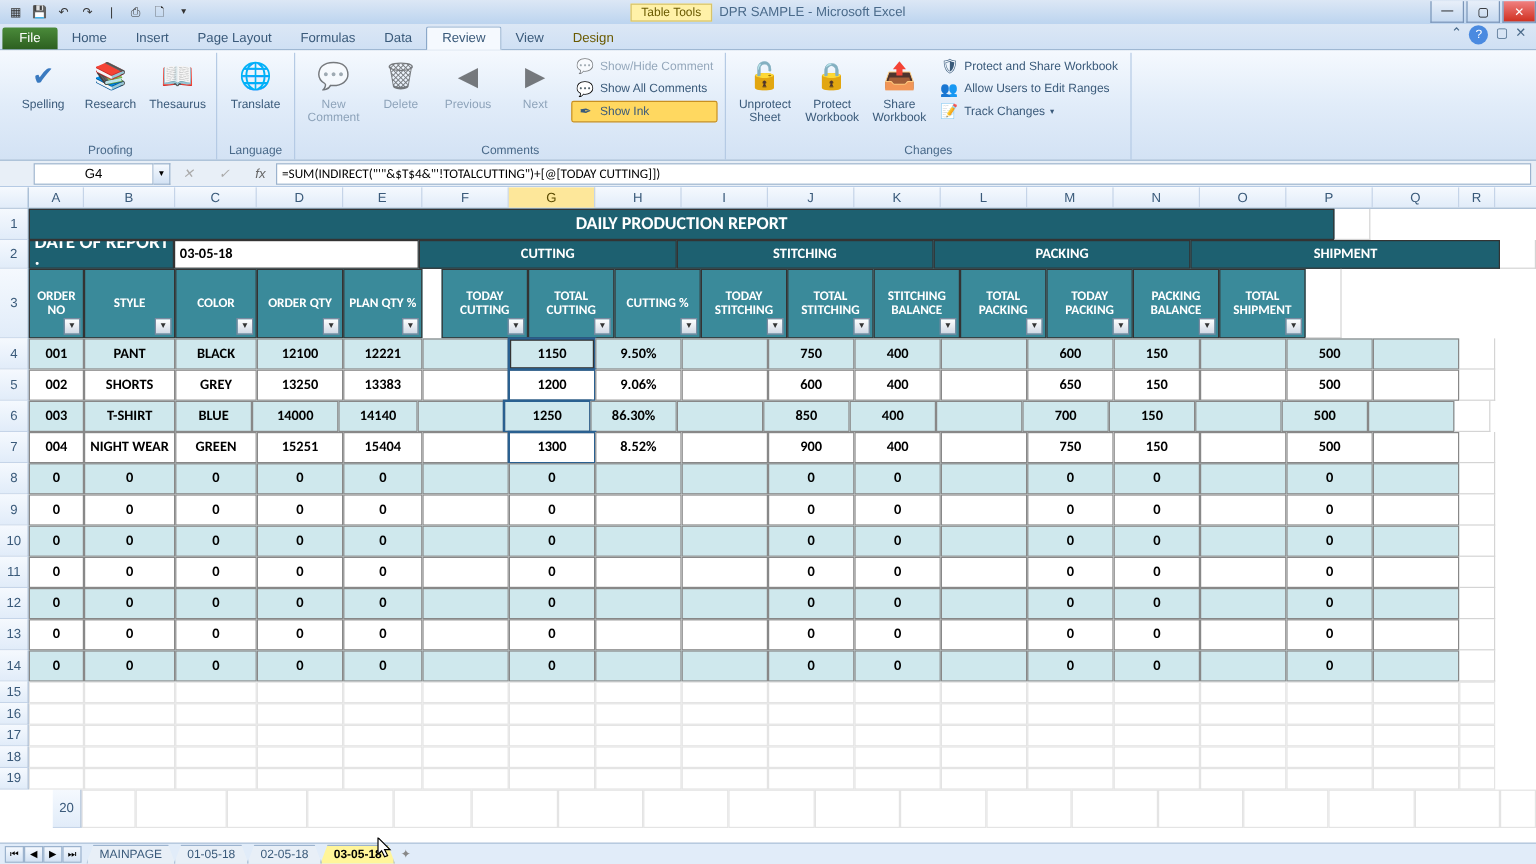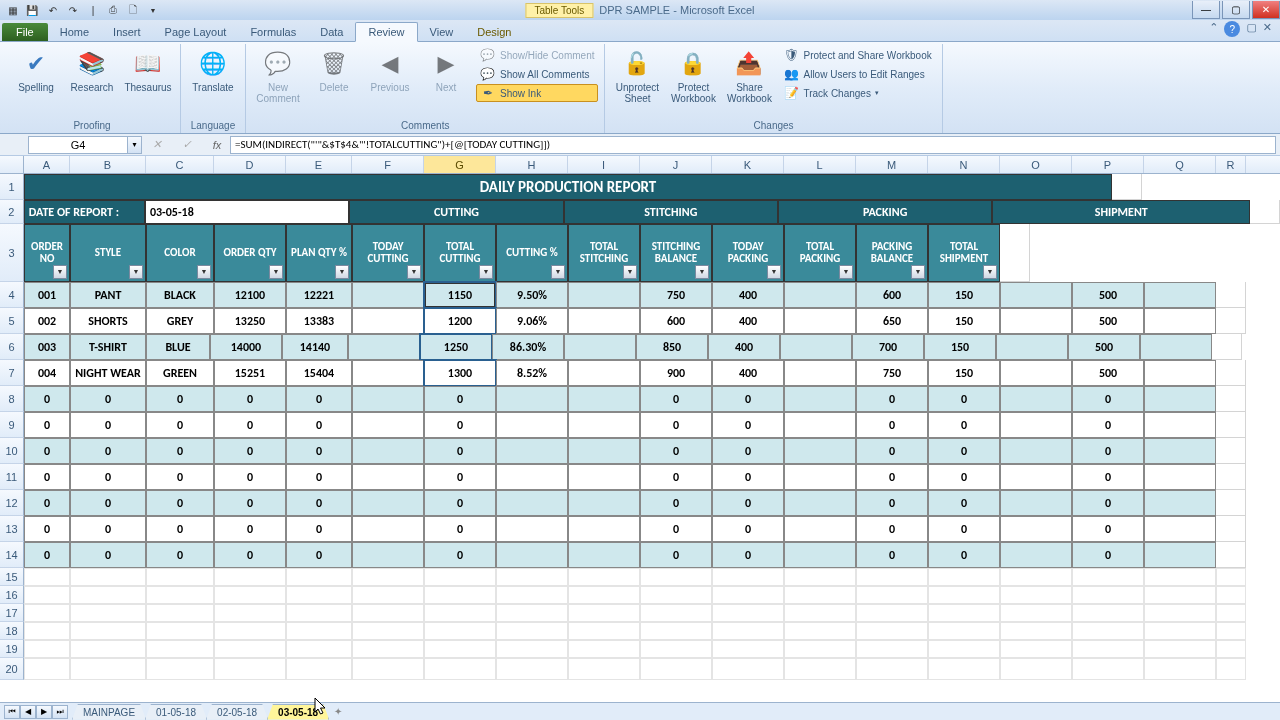--- a/index.html
+++ b/index.html
@@ -263,7 +263,7 @@
       </div>
       <div class="grow" style="height: 24px;">
         <div class="rowhead">2</div>
-        <div class="gcell rpt-dark" style="width: 122px; justify-content: flex-start; padding-left: 4px; font-size: 12px;">DATE OF REPORT :</div>
+        <div class="gcell rpt-dark" style="width: 122px; justify-content: flex-start; padding-left: 4px; font-size: 16px;">DATE OF REPORT :</div>
         <div class="gcell rpt-date" style="width: 206px;">03-05-18</div>
         <div class="gcell rpt-dark" style="width: 216px;">CUTTING</div>
         <div class="gcell rpt-dark" style="width: 216px;">STITCHING</div>

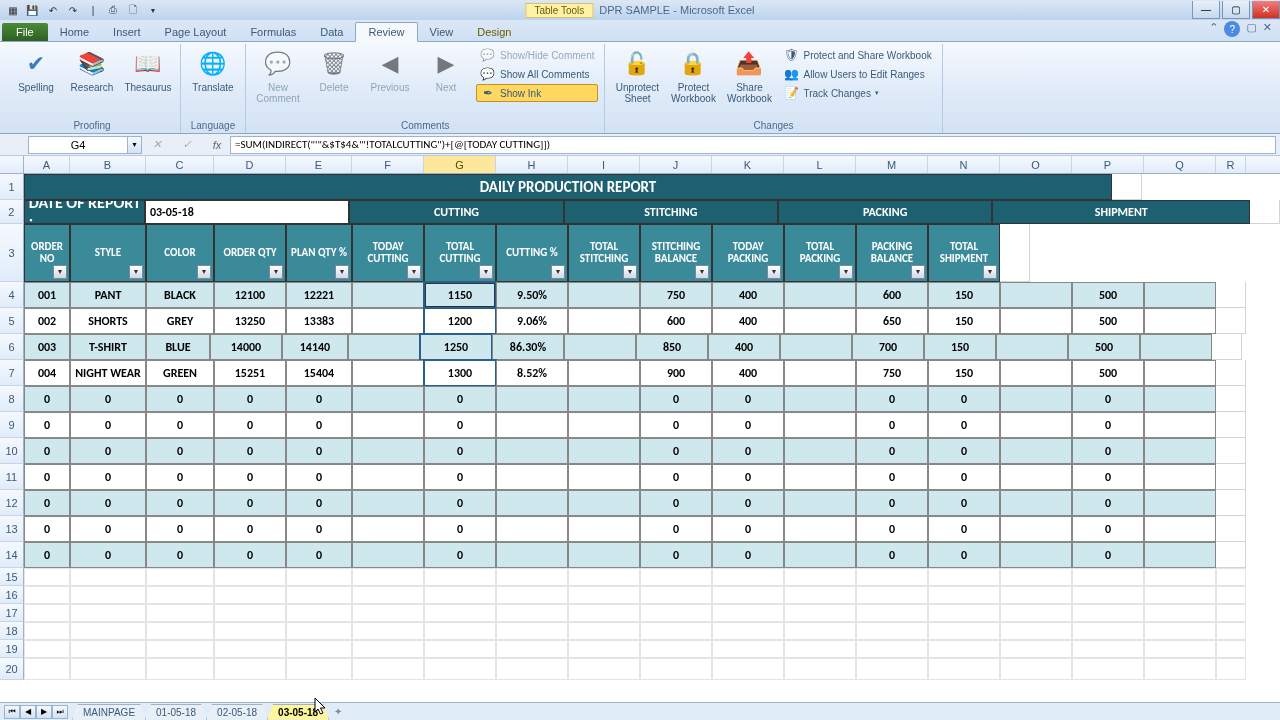--- a/index.html
+++ b/index.html
@@ -278,7 +278,7 @@
         <div class="gcell rpt-hdr" style="width: 68px; flex-direction: column; height: 58px;">COLOR<div class="filter-dd">▼</div></div>
         <div class="gcell rpt-hdr" style="width: 72px; flex-direction: column; height: 58px;">ORDER QTY<div class="filter-dd">▼</div></div>
         <div class="gcell rpt-hdr" style="width: 66px; flex-direction: column; height: 58px;">PLAN QTY %<div class="filter-dd">▼</div></div>
-        <div class="gcell rpt-hdr" style="width: 72px; flex-direction: column; height: 58px;">TODAY CUTTING<div class="filter-dd">▼</div></div>
+        <div class="gcell rpt-hdr" style="width: 72px; flex-direction: column; height: 58px; margin-left: 16px;">TODAY CUTTING<div class="filter-dd">▼</div></div>
         <div class="gcell rpt-hdr" style="width: 72px; flex-direction: column; height: 58px;">TOTAL CUTTING<div class="filter-dd">▼</div></div>
         <div class="gcell rpt-hdr" style="width: 72px; flex-direction: column; height: 58px;">CUTTING %<div class="filter-dd">▼</div></div>
         <div class="gcell rpt-hdr" style="width: 72px; flex-direction: column; height: 58px;">TOTAL STITCHING<div class="filter-dd">▼</div></div>

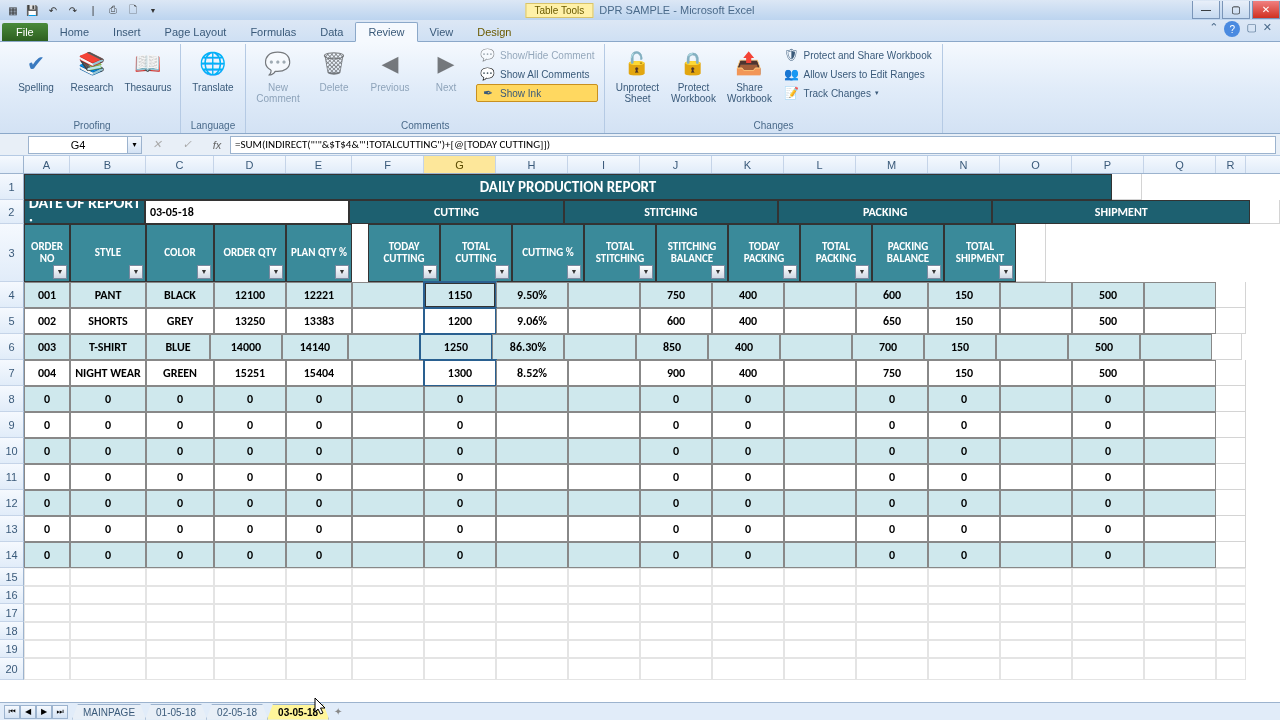--- a/index.html
+++ b/index.html
@@ -281,6 +281,7 @@
         <div class="gcell rpt-hdr" style="width: 72px; flex-direction: column; height: 58px; margin-left: 16px;">TODAY CUTTING<div class="filter-dd">▼</div></div>
         <div class="gcell rpt-hdr" style="width: 72px; flex-direction: column; height: 58px;">TOTAL CUTTING<div class="filter-dd">▼</div></div>
         <div class="gcell rpt-hdr" style="width: 72px; flex-direction: column; height: 58px;">CUTTING %<div class="filter-dd">▼</div></div>
+        <div class="gcell rpt-hdr" style="width: 72px; flex-direction: column; height: 58px;">TODAY STITCHING<div class="filter-dd">▼</div></div>
         <div class="gcell rpt-hdr" style="width: 72px; flex-direction: column; height: 58px;">TOTAL STITCHING<div class="filter-dd">▼</div></div>
         <div class="gcell rpt-hdr" style="width: 72px; flex-direction: column; height: 58px;">STITCHING BALANCE<div class="filter-dd">▼</div></div>
         <div class="gcell rpt-hdr" style="width: 72px; flex-direction: column; height: 58px;">TODAY PACKING<div class="filter-dd">▼</div></div>

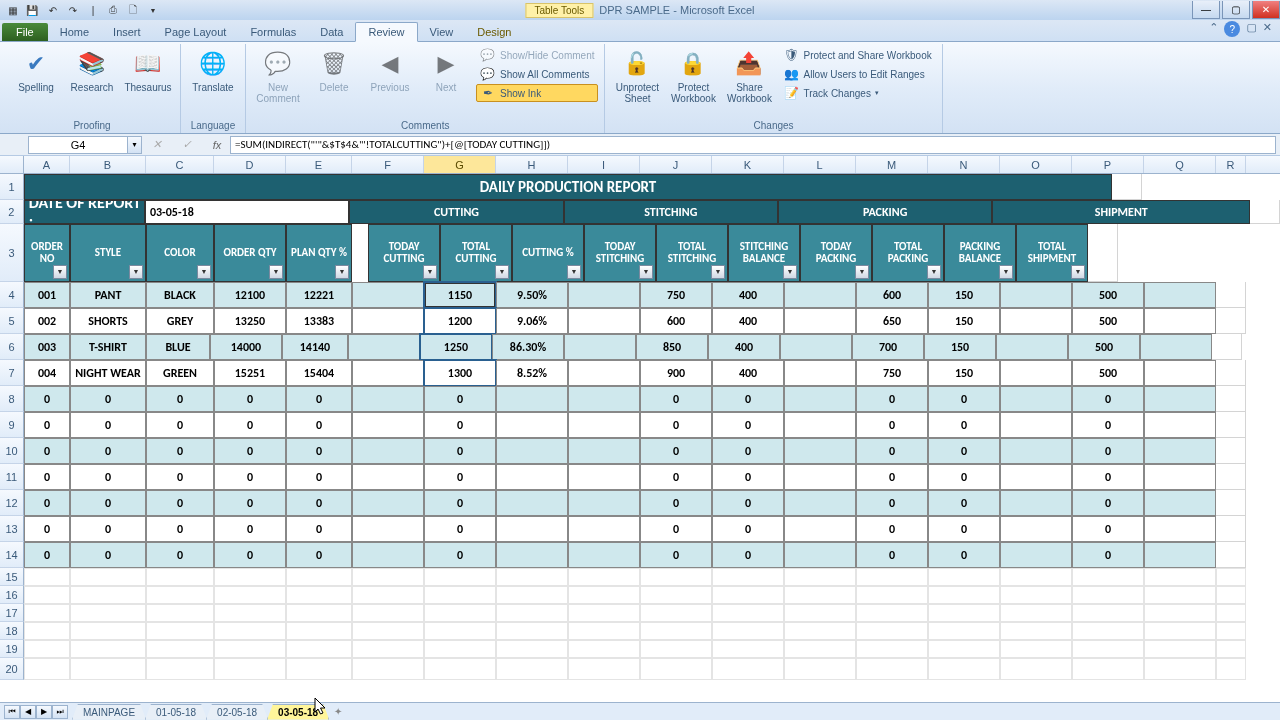--- a/index.html
+++ b/index.html
@@ -284,8 +284,8 @@
         <div class="gcell rpt-hdr" style="width: 72px; flex-direction: column; height: 58px;">TODAY STITCHING<div class="filter-dd">▼</div></div>
         <div class="gcell rpt-hdr" style="width: 72px; flex-direction: column; height: 58px;">TOTAL STITCHING<div class="filter-dd">▼</div></div>
         <div class="gcell rpt-hdr" style="width: 72px; flex-direction: column; height: 58px;">STITCHING BALANCE<div class="filter-dd">▼</div></div>
+        <div class="gcell rpt-hdr" style="width: 72px; flex-direction: column; height: 58px;">TOTAL PACKING<div class="filter-dd">▼</div></div>
         <div class="gcell rpt-hdr" style="width: 72px; flex-direction: column; height: 58px;">TODAY PACKING<div class="filter-dd">▼</div></div>
-        <div class="gcell rpt-hdr" style="width: 72px; flex-direction: column; height: 58px;">TOTAL PACKING<div class="filter-dd">▼</div></div>
         <div class="gcell rpt-hdr" style="width: 72px; flex-direction: column; height: 58px;">PACKING BALANCE<div class="filter-dd">▼</div></div>
         <div class="gcell rpt-hdr" style="width: 72px; flex-direction: column; height: 58px;">TOTAL SHIPMENT<div class="filter-dd">▼</div></div>
         <div class="gcell " style="width: 30px;"></div>

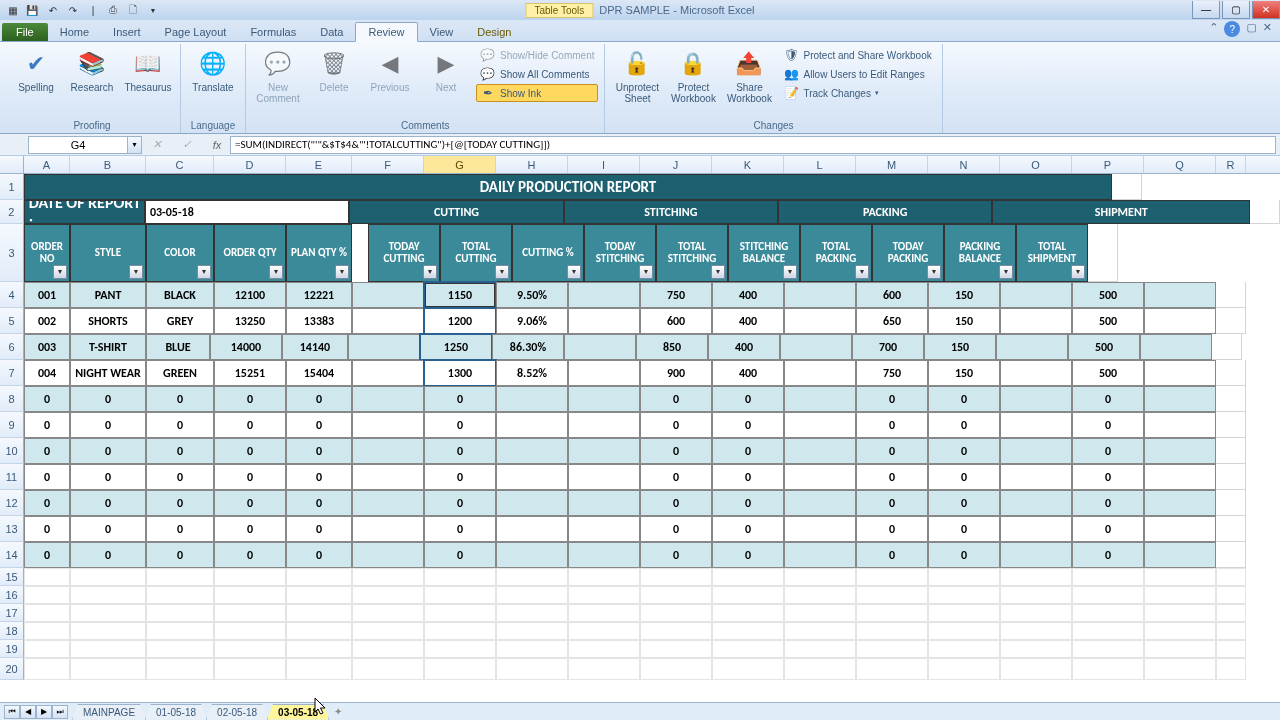--- a/index.html
+++ b/index.html
@@ -626,7 +626,7 @@
         <div class="gcell " style="width: 72px; border: 1px solid rgb(228, 228, 228);"></div>
         <div class="gcell " style="width: 30px; border: 1px solid rgb(228, 228, 228);"></div>
       </div>
-      <div class="grow" style="height: 22px;">
+      <div class="grow" style="height: 32px; margin-left: 44px;">
         <div class="rowhead">20</div>
         <div class="gcell " style="width: 46px; border: 1px solid rgb(228, 228, 228);"></div>
         <div class="gcell " style="width: 76px; border: 1px solid rgb(228, 228, 228);"></div>

